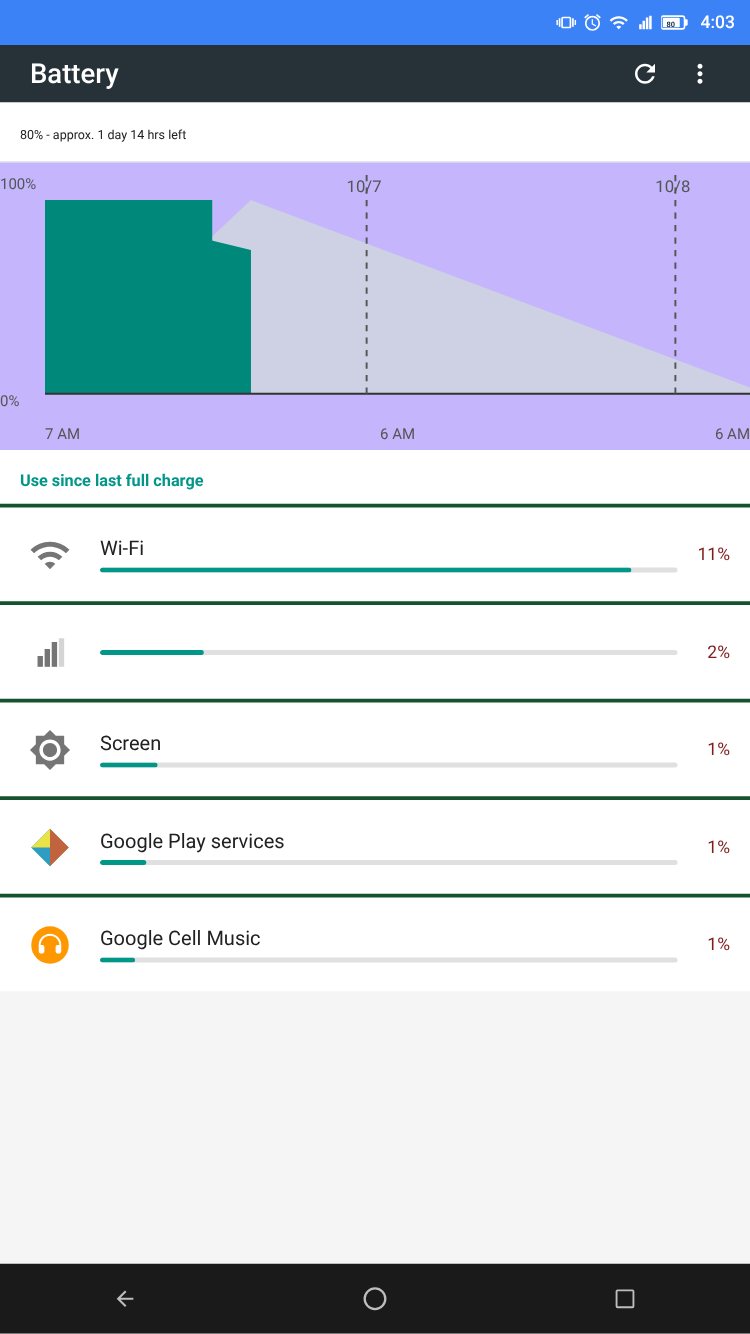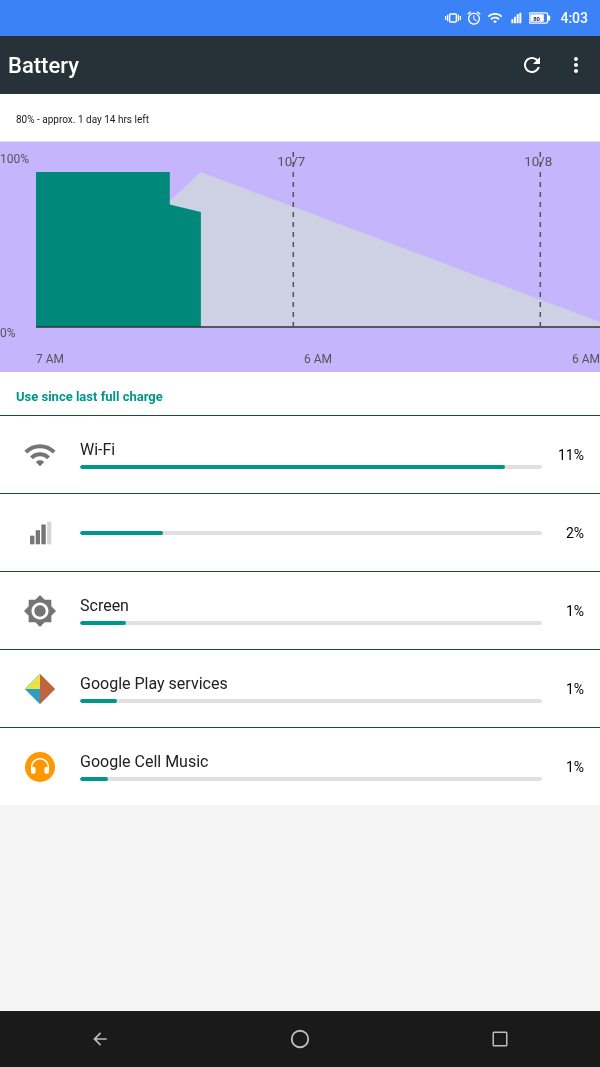--- a/index.html
+++ b/index.html
@@ -40,11 +40,11 @@
     
     .toolbar {
       width: 600px;
-      height: 58px;
+      height: 46px;
       background: #263238;
       display: flex;
       align-items: center;
-      padding: 0 8px;
+      padding: 0 24px;
     }
     .toolbar-title {
       color: white;

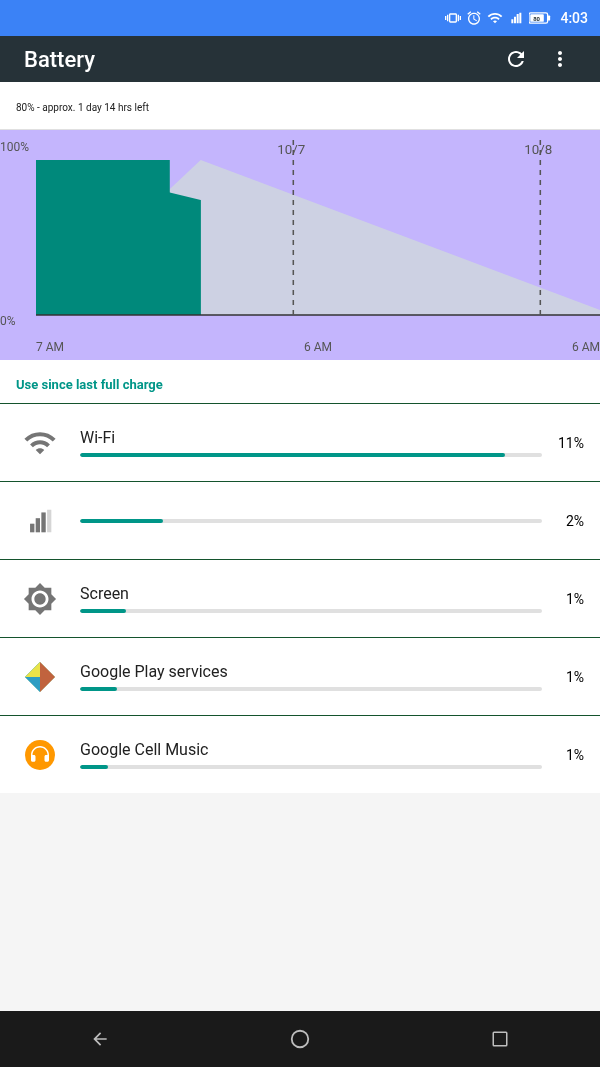--- a/index.html
+++ b/index.html
@@ -139,7 +139,7 @@
       display: flex;
       align-items: center;
       padding: 12px 16px;
-      border-top: 1px solid #14532d;
+      border-top: 3px solid #14532d;
       min-height: 78px;
     }
     .usage-icon {

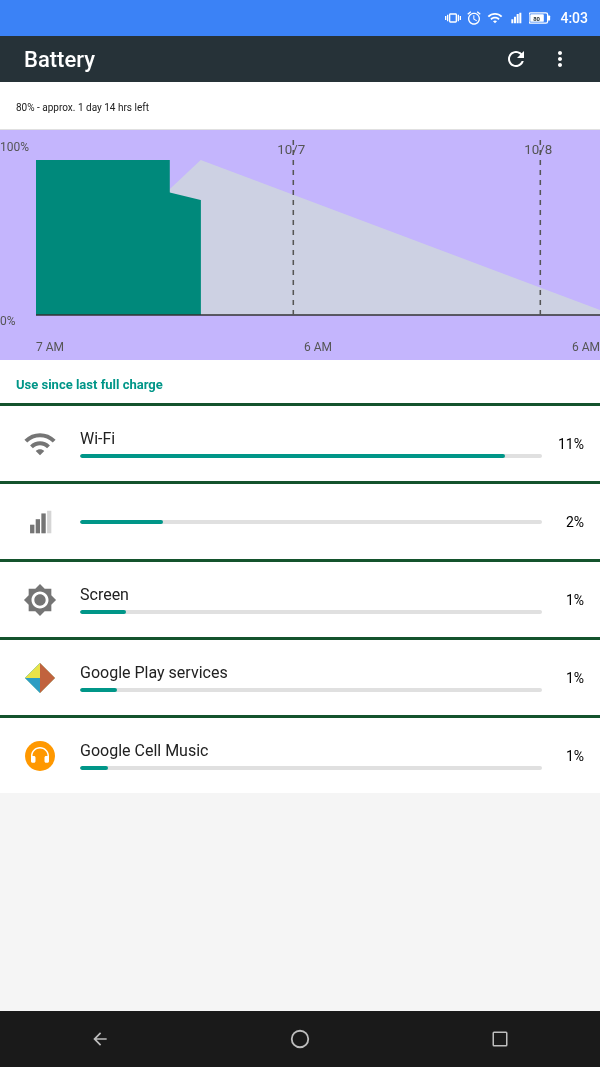--- a/index.html
+++ b/index.html
@@ -173,7 +173,7 @@
     }
     .usage-percent {
       font-size: 14px;
-      color: #000000;
+      color: #7f1d1d;
       margin-left: 12px;
       flex-shrink: 0;
       min-width: 30px;

